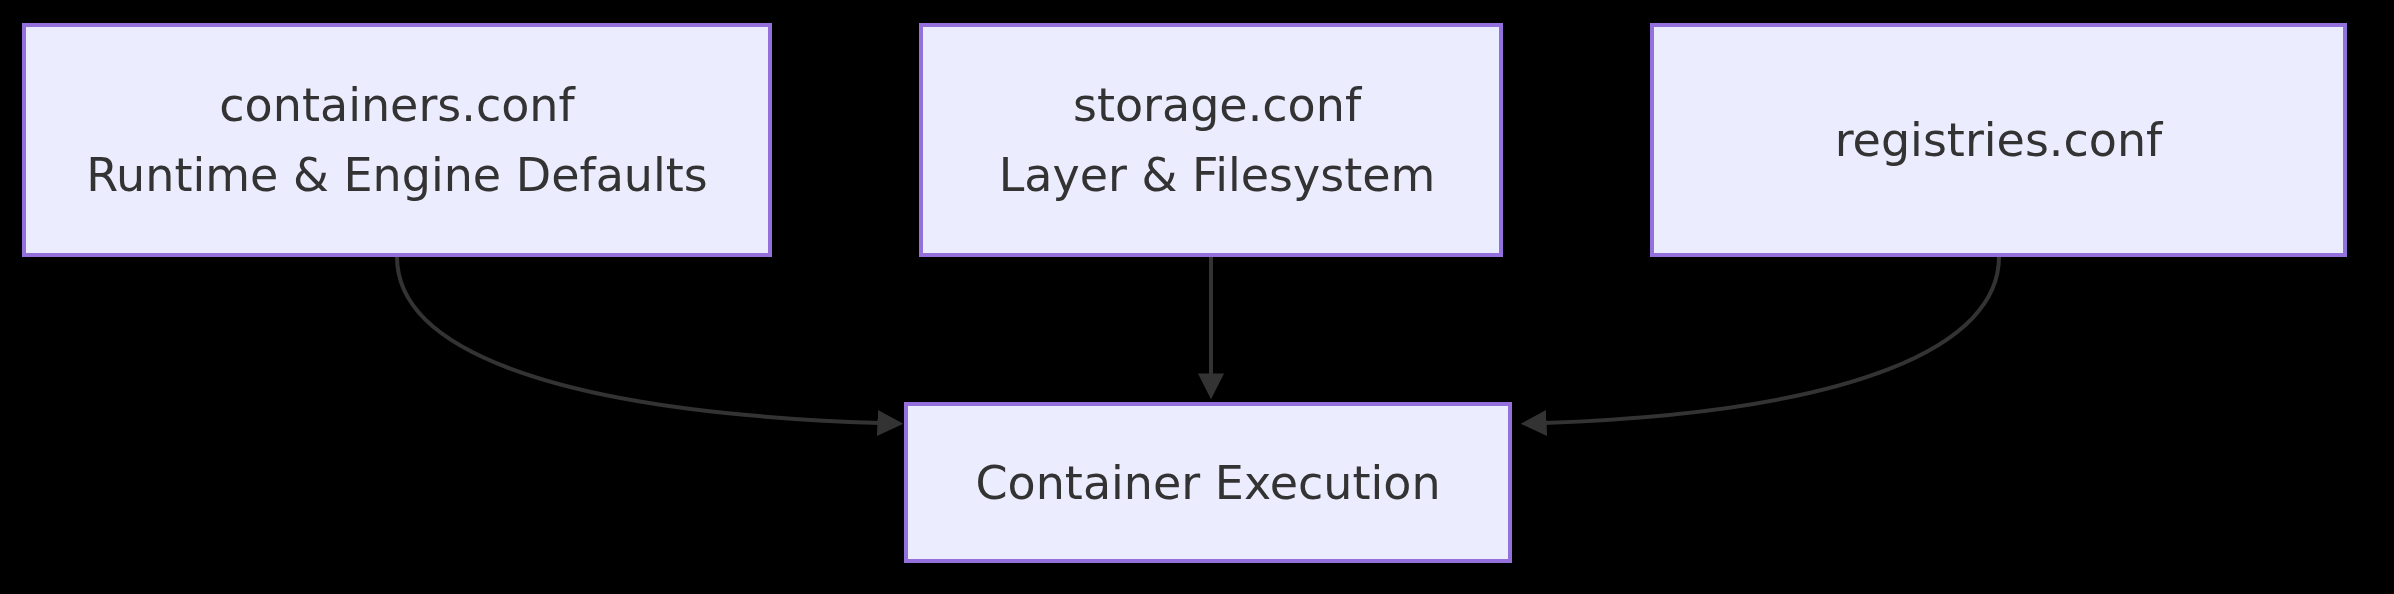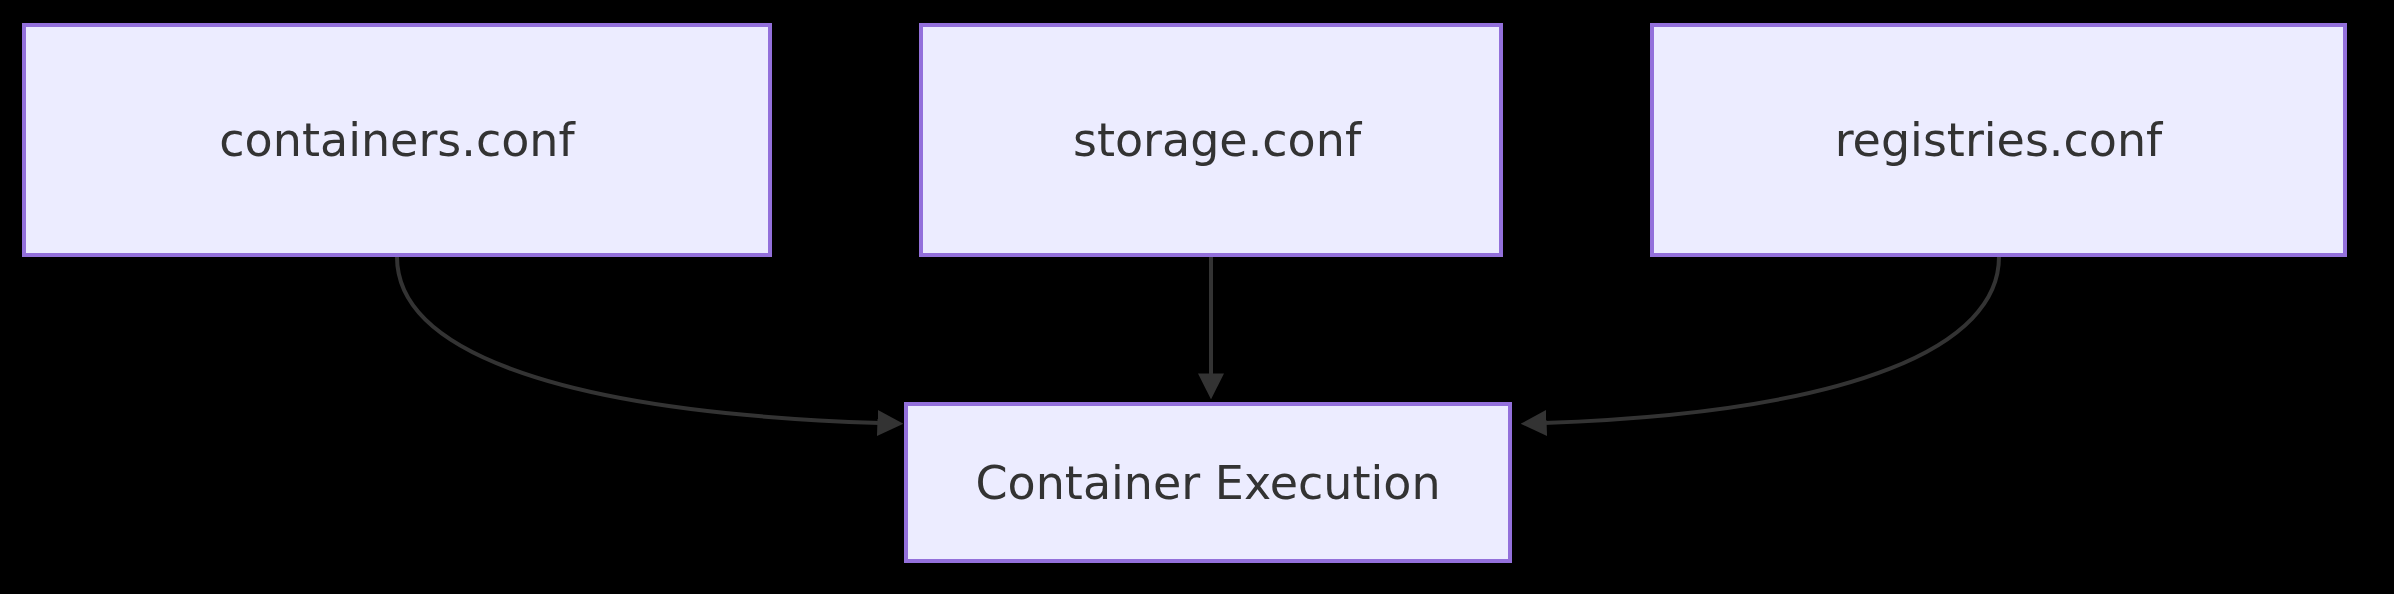--- a/index.html
+++ b/index.html
@@ -69,6 +69,7 @@
 
   <div class="node node-containers">
     <span class="node-line">containers.conf</span>
+    <span class="node-line">Runtime &amp; Engine Defaults</span>
   </div>
 
   <div class="node node-storage">

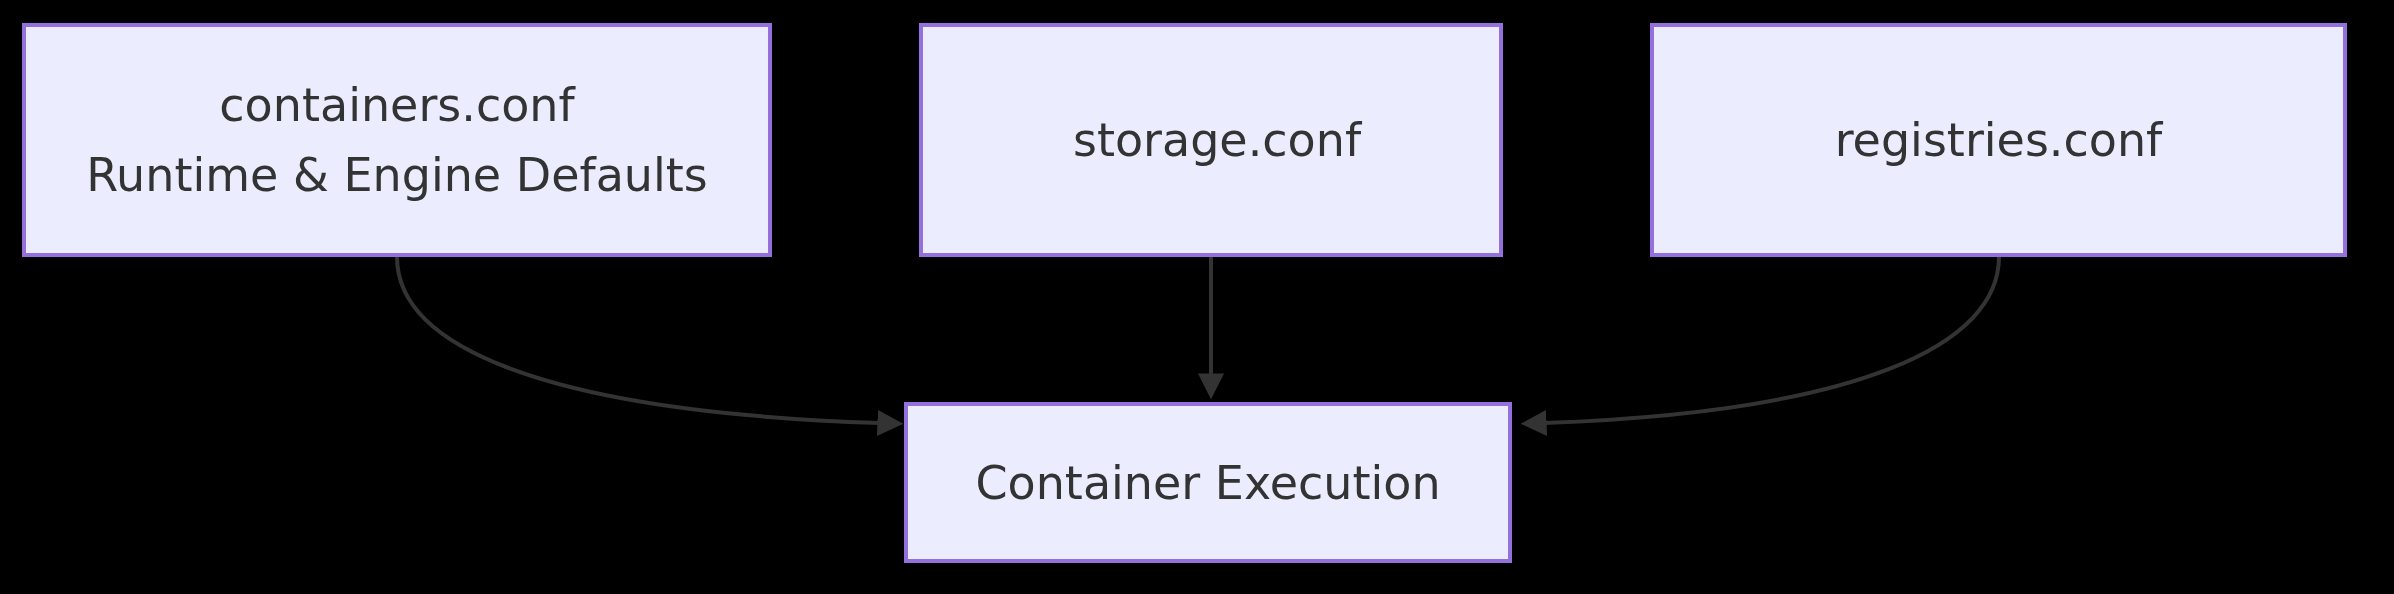--- a/index.html
+++ b/index.html
@@ -74,6 +74,7 @@
 
   <div class="node node-storage">
     <span class="node-line">storage.conf</span>
+    <span class="node-line">Layer &amp; Filesystem</span>
   </div>
 
   <div class="node node-registries">

